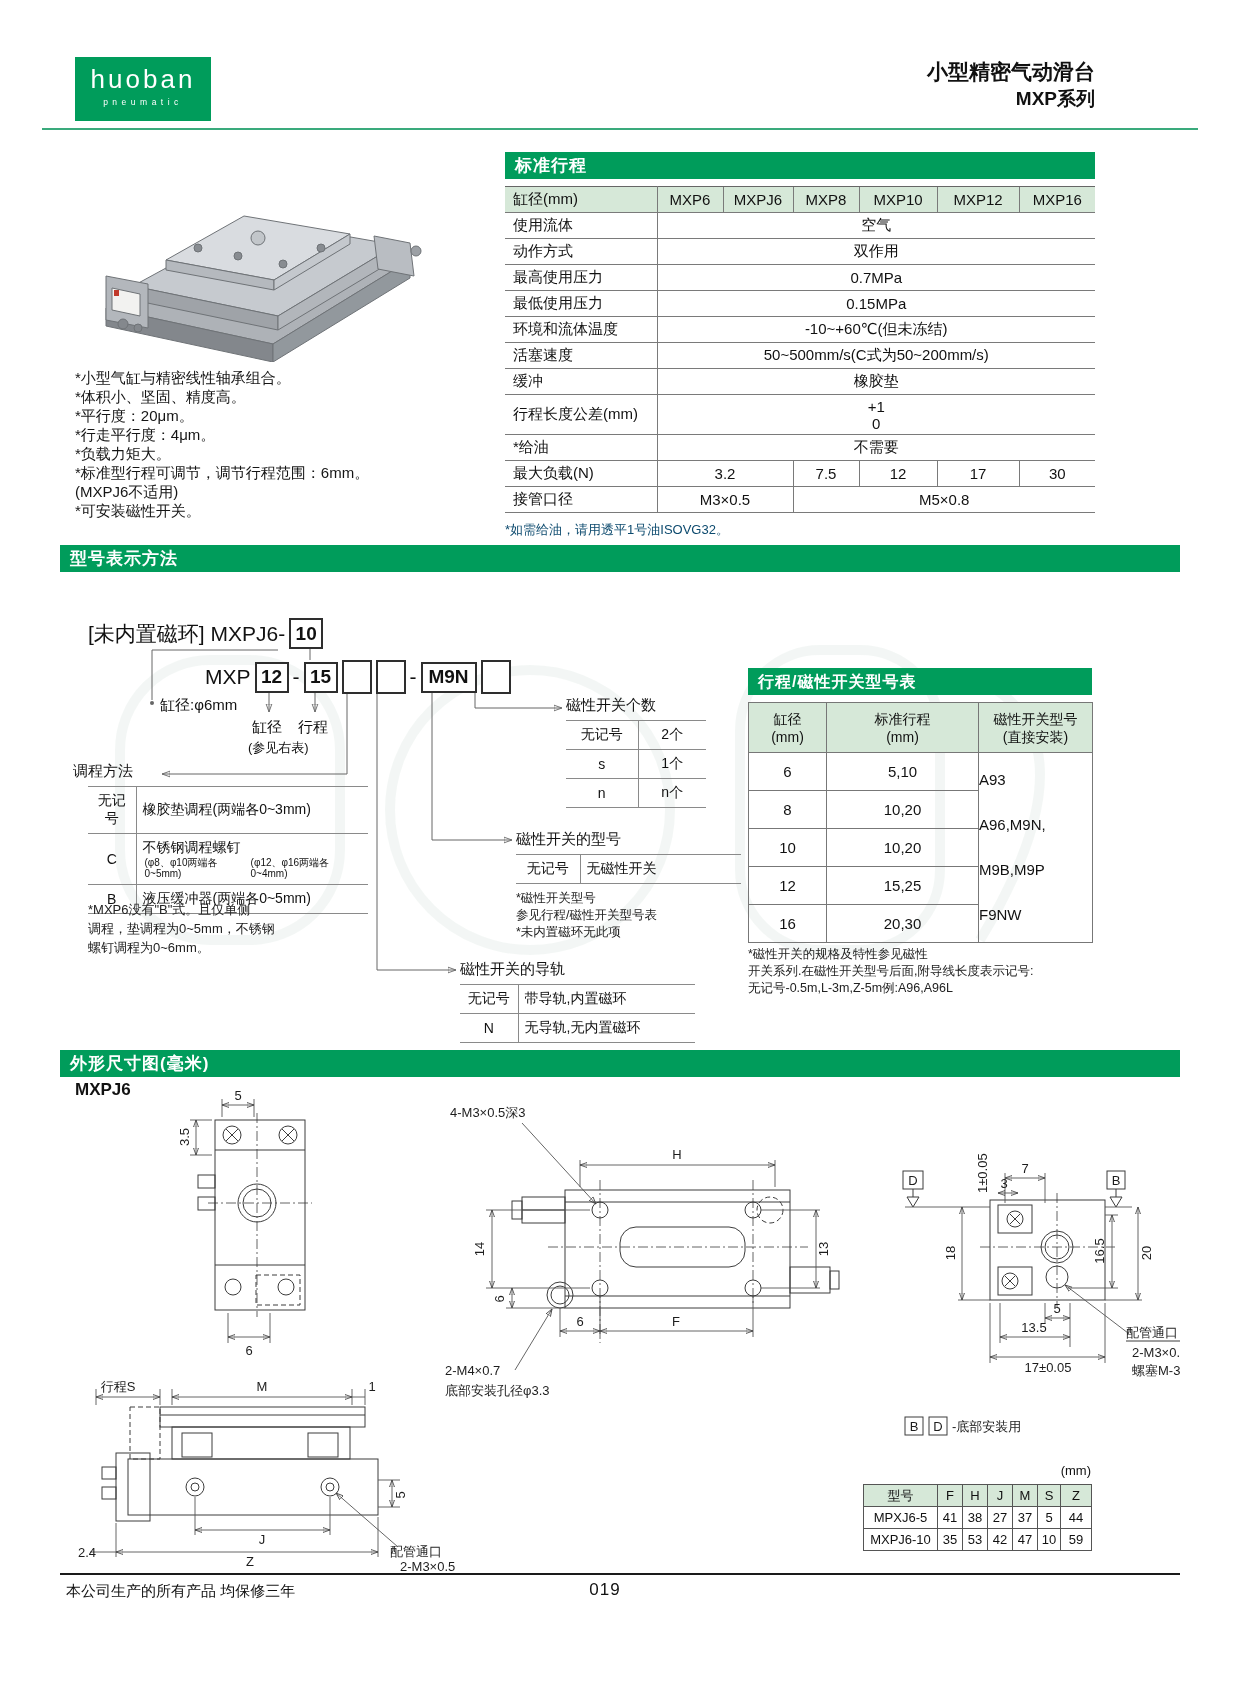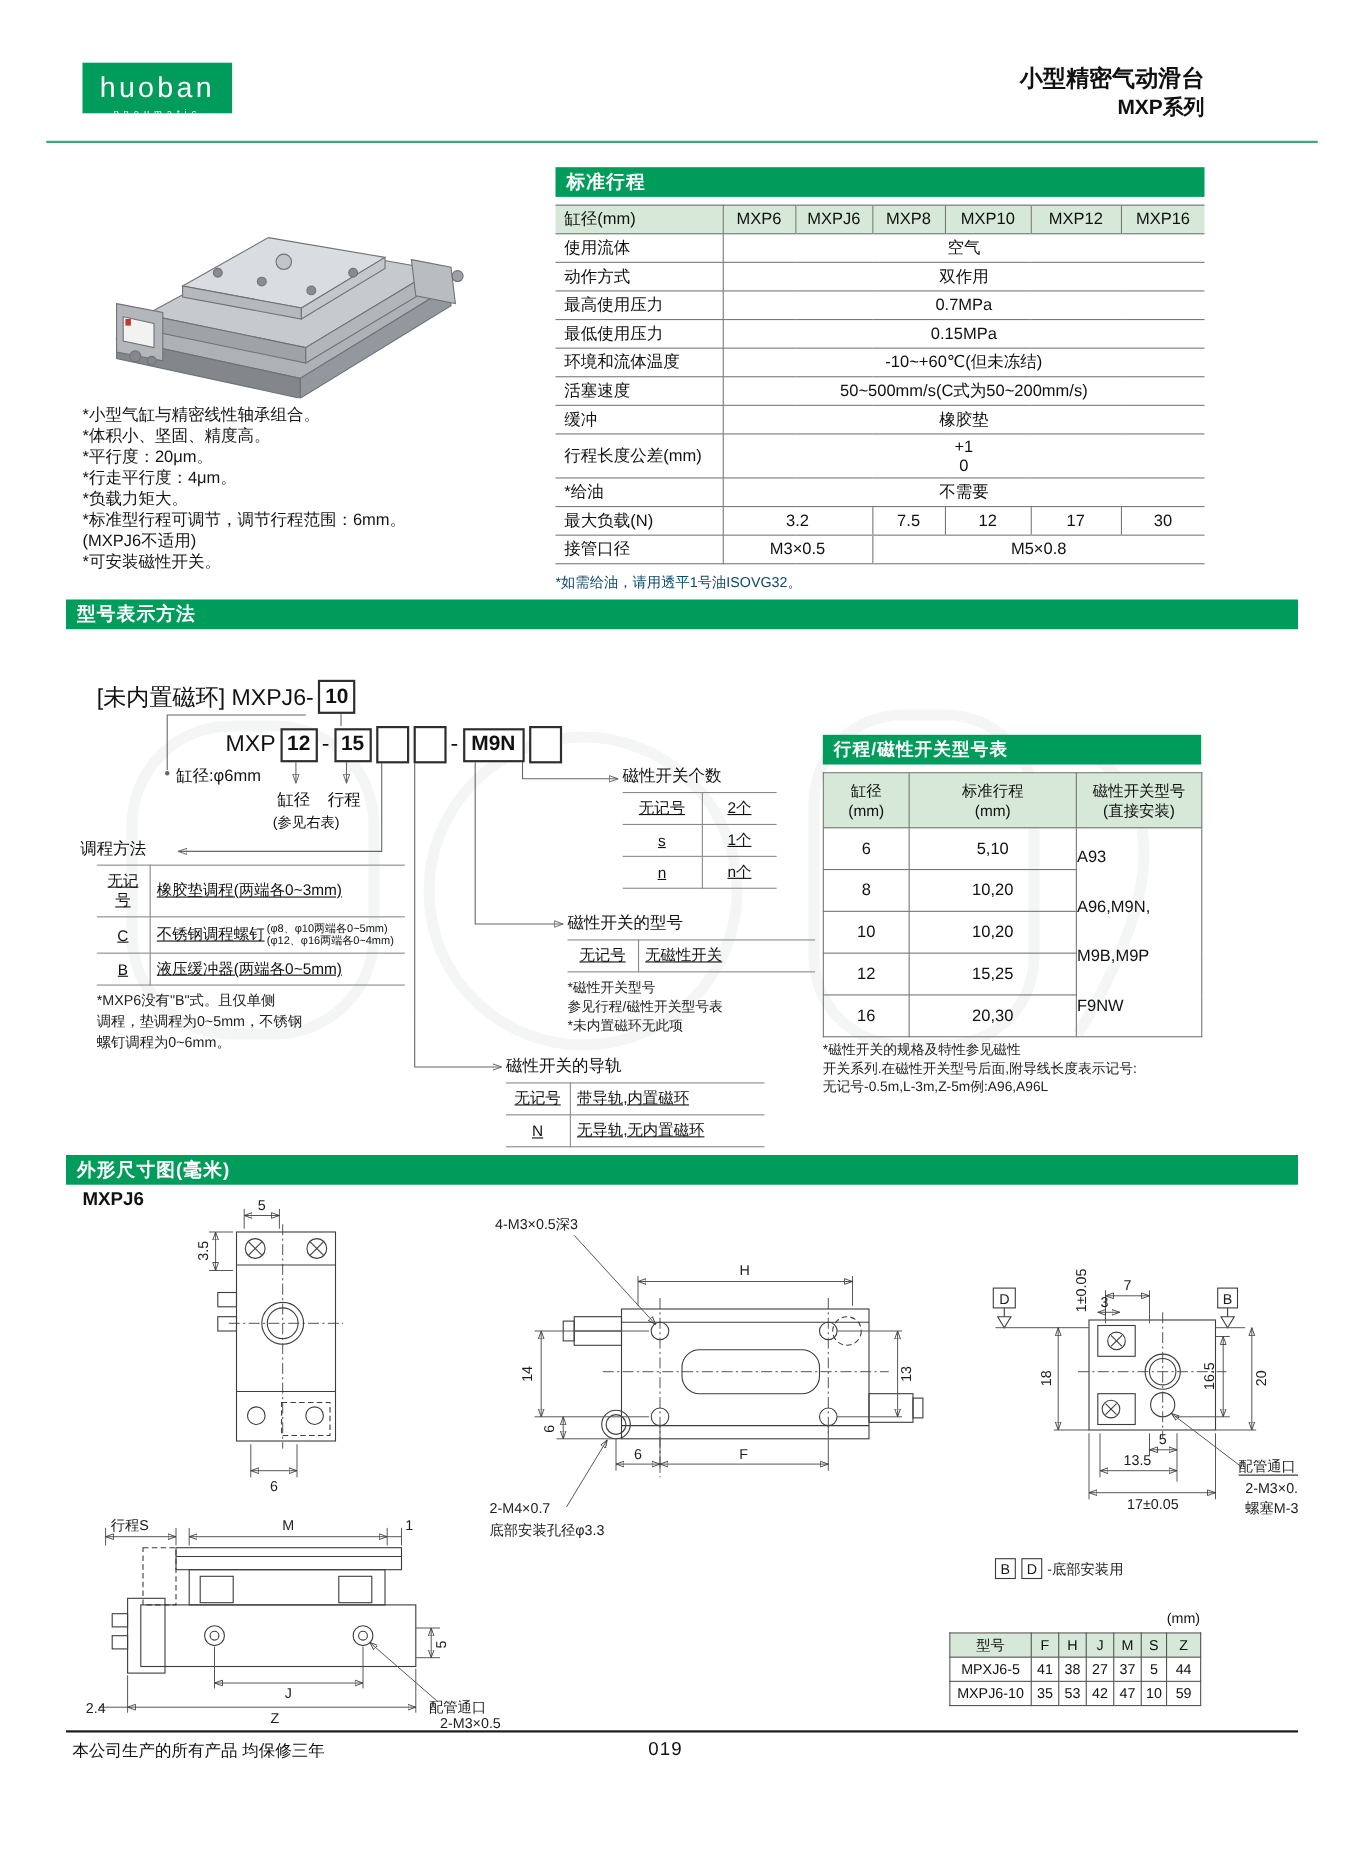--- a/index.html
+++ b/index.html
@@ -7,7 +7,7 @@
         font-family:"Liberation Sans","DejaVu Sans",sans-serif;color:#111;}
   .abs{position:absolute;}
   
-  .logo-box{left:75px;top:57px;width:136px;height:46px;background:#009c5b;color:#fff;text-align:center;}
+  .logo-box{left:75px;top:57px;width:136px;height:64px;background:#009c5b;color:#fff;text-align:center;}
   .logo-l1{font-size:26px;letter-spacing:3px;margin-top:7px;font-weight:400;}
   .logo-l2{font-size:8.5px;letter-spacing:4.5px;margin-top:2px;}
   .title{right:145px;top:58px;text-align:right;font-weight:bold;line-height:27px;}

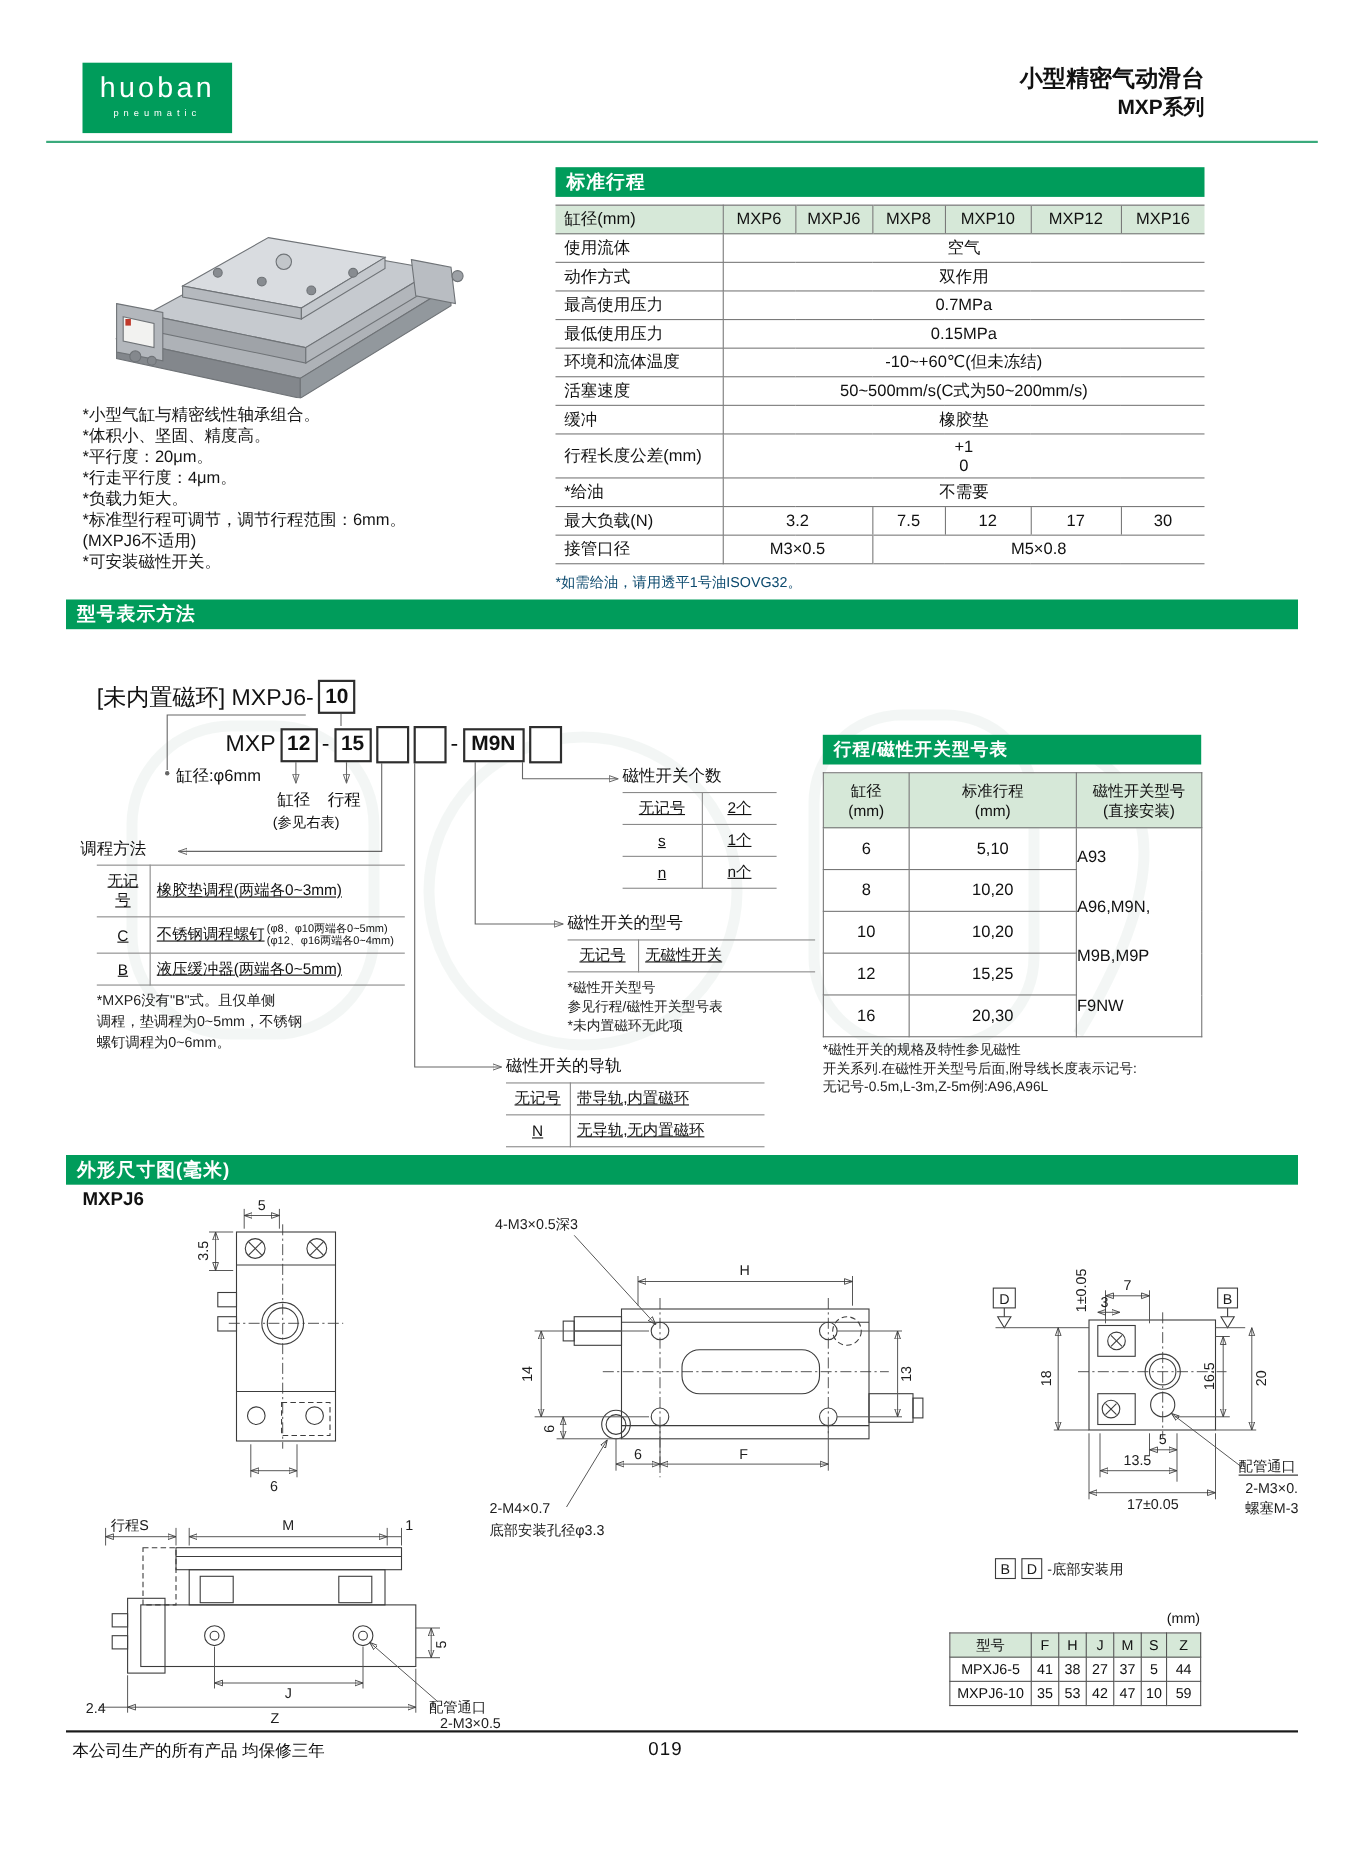--- a/index.html
+++ b/index.html
@@ -29,7 +29,7 @@
   .spec .tol div{line-height:17px;}
   .fnote{font-size:13px;color:#0c4a6e;}
   
-  .mini{border-collapse:collapse;font-size:14px;text-decoration:underline;}
+  .mini{border-collapse:collapse;font-size:14px;}
   .mini td{border-bottom:1px solid #8a8a8a;padding:5px 6px;box-sizing:border-box;}
   .mini tr:first-child td{border-top:1px solid #8a8a8a;}
   .mini .code{border-right:1px solid #8a8a8a;text-align:center;}

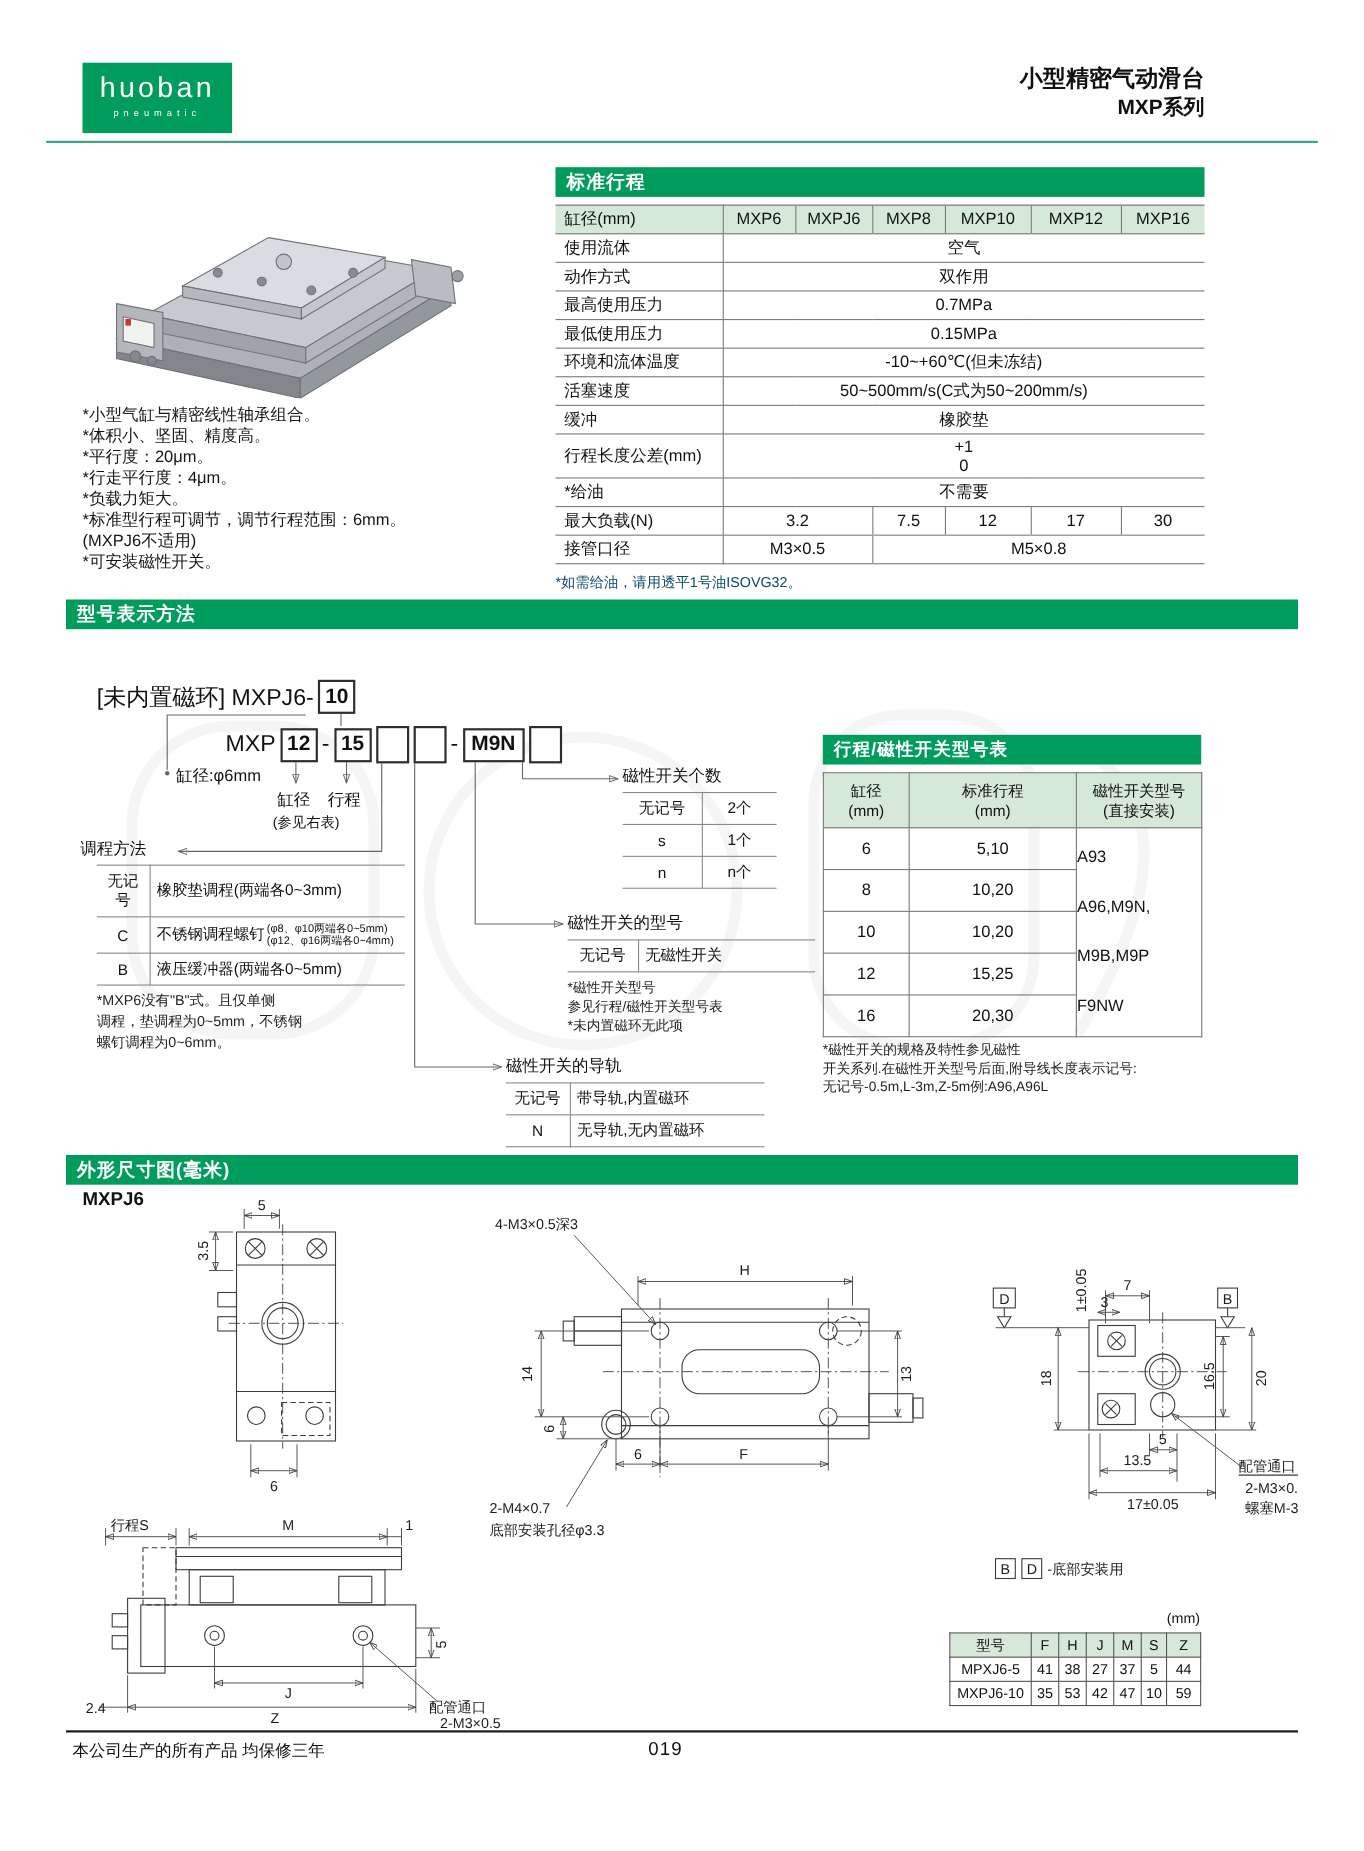--- a/index.html
+++ b/index.html
@@ -33,7 +33,7 @@
   .mini td{border-bottom:1px solid #8a8a8a;padding:5px 6px;box-sizing:border-box;}
   .mini tr:first-child td{border-top:1px solid #8a8a8a;}
   .mini .code{border-right:1px solid #8a8a8a;text-align:center;}
-  .sup{display:inline-flex;flex-direction:column;font-size:10px;line-height:11px;margin-left:2px;vertical-align:middle;}
+  .sup{display:inline-flex;flex-direction:row;font-size:10px;line-height:11px;margin-left:2px;vertical-align:middle;}
   .dtitle{font-size:15px;font-weight:500;}
   .dnote{font-size:13px;line-height:19px;color:#222;}
   .dnote2{font-size:12.5px;line-height:17px;color:#222;}

